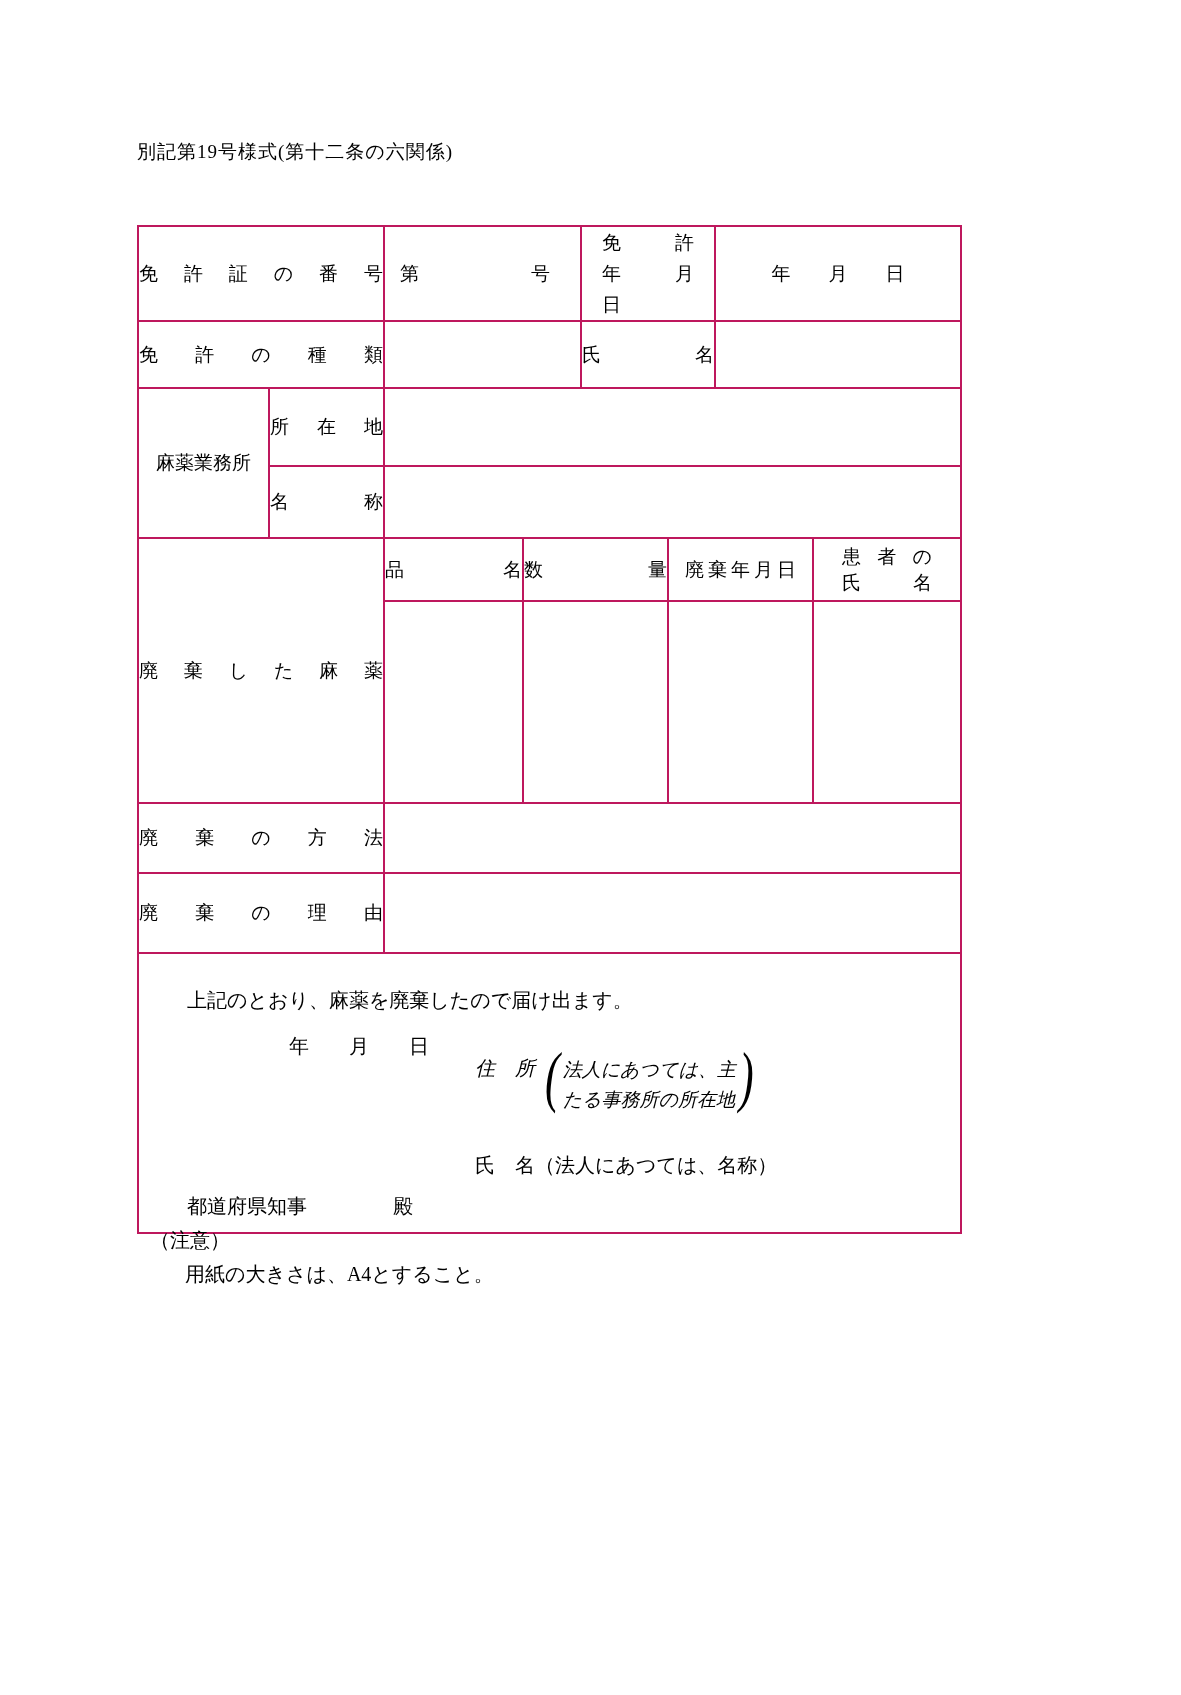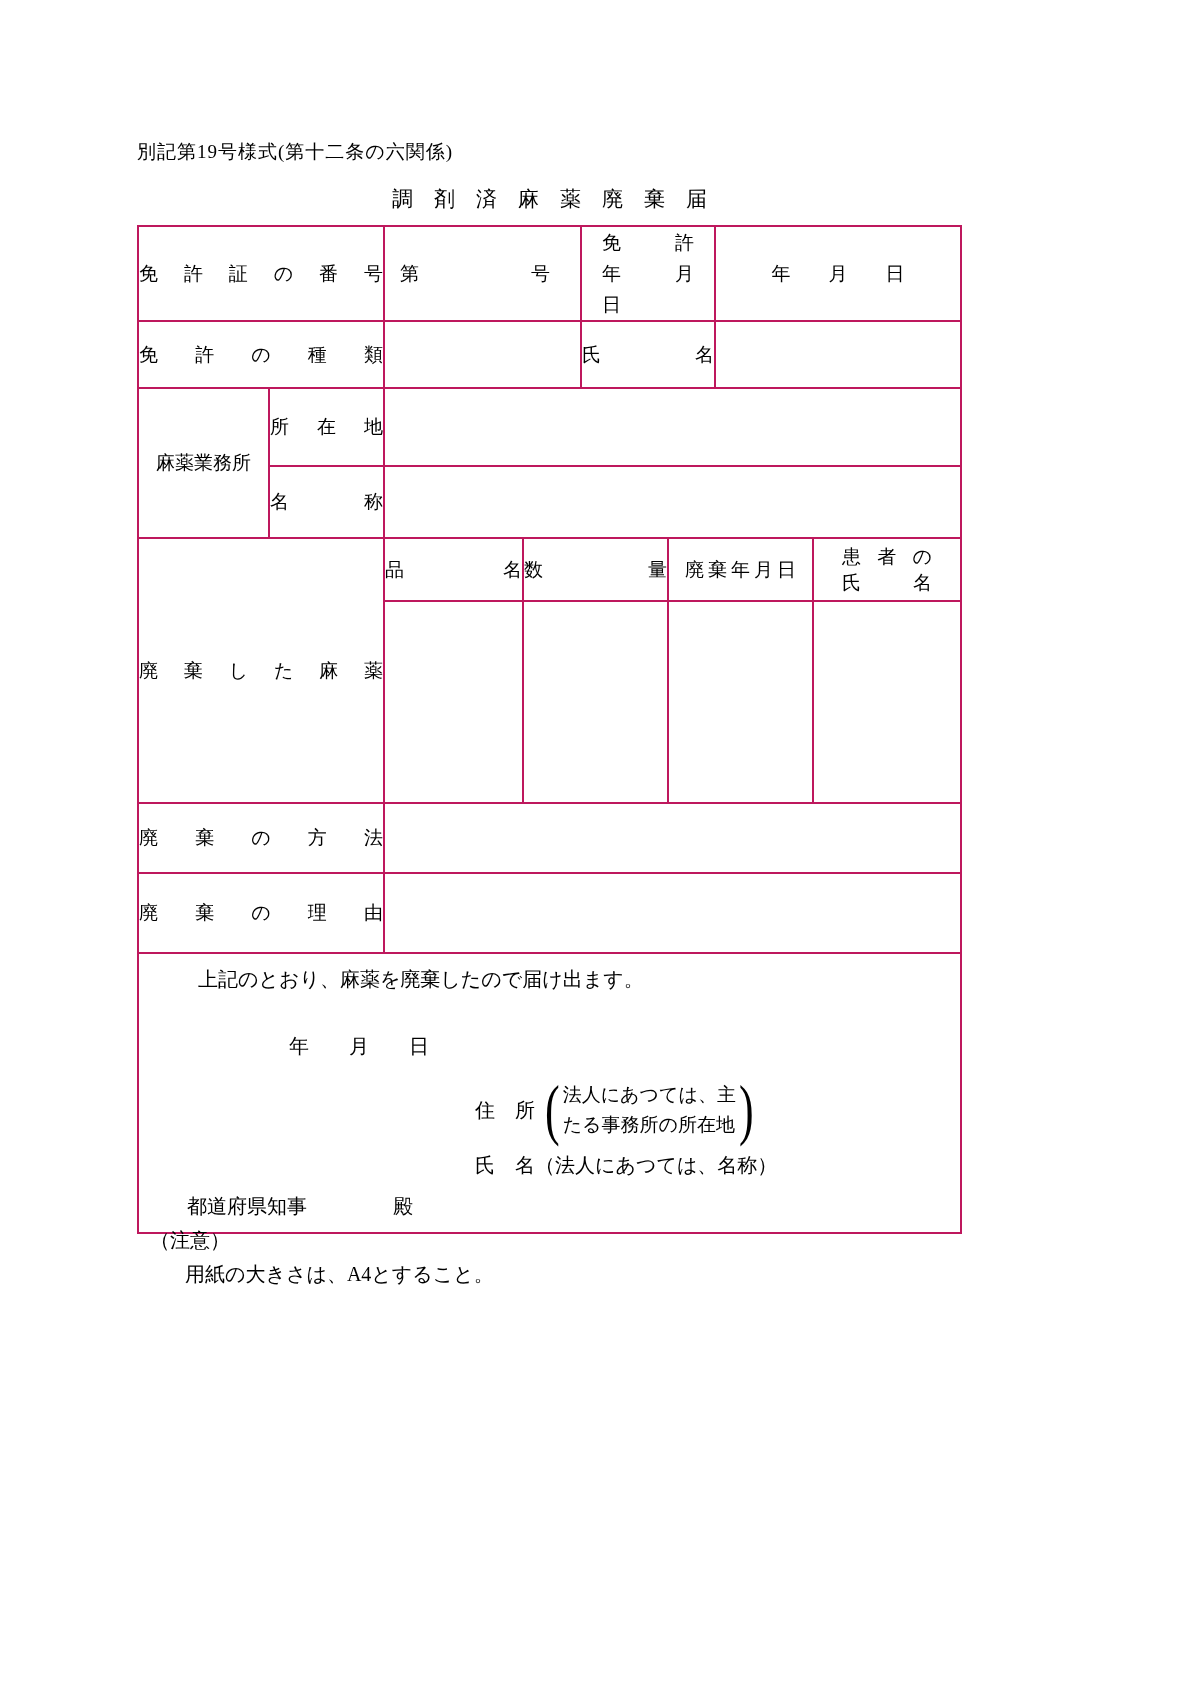--- a/index.html
+++ b/index.html
@@ -97,7 +97,6 @@
 <div class="page">
 
   <div class="form-no">別記第19号様式(第十二条の六関係)</div>
-  <div class="title">調　剤　済　麻　薬　廃　棄　届</div>
 
   <table class="form">
     <colgroup>

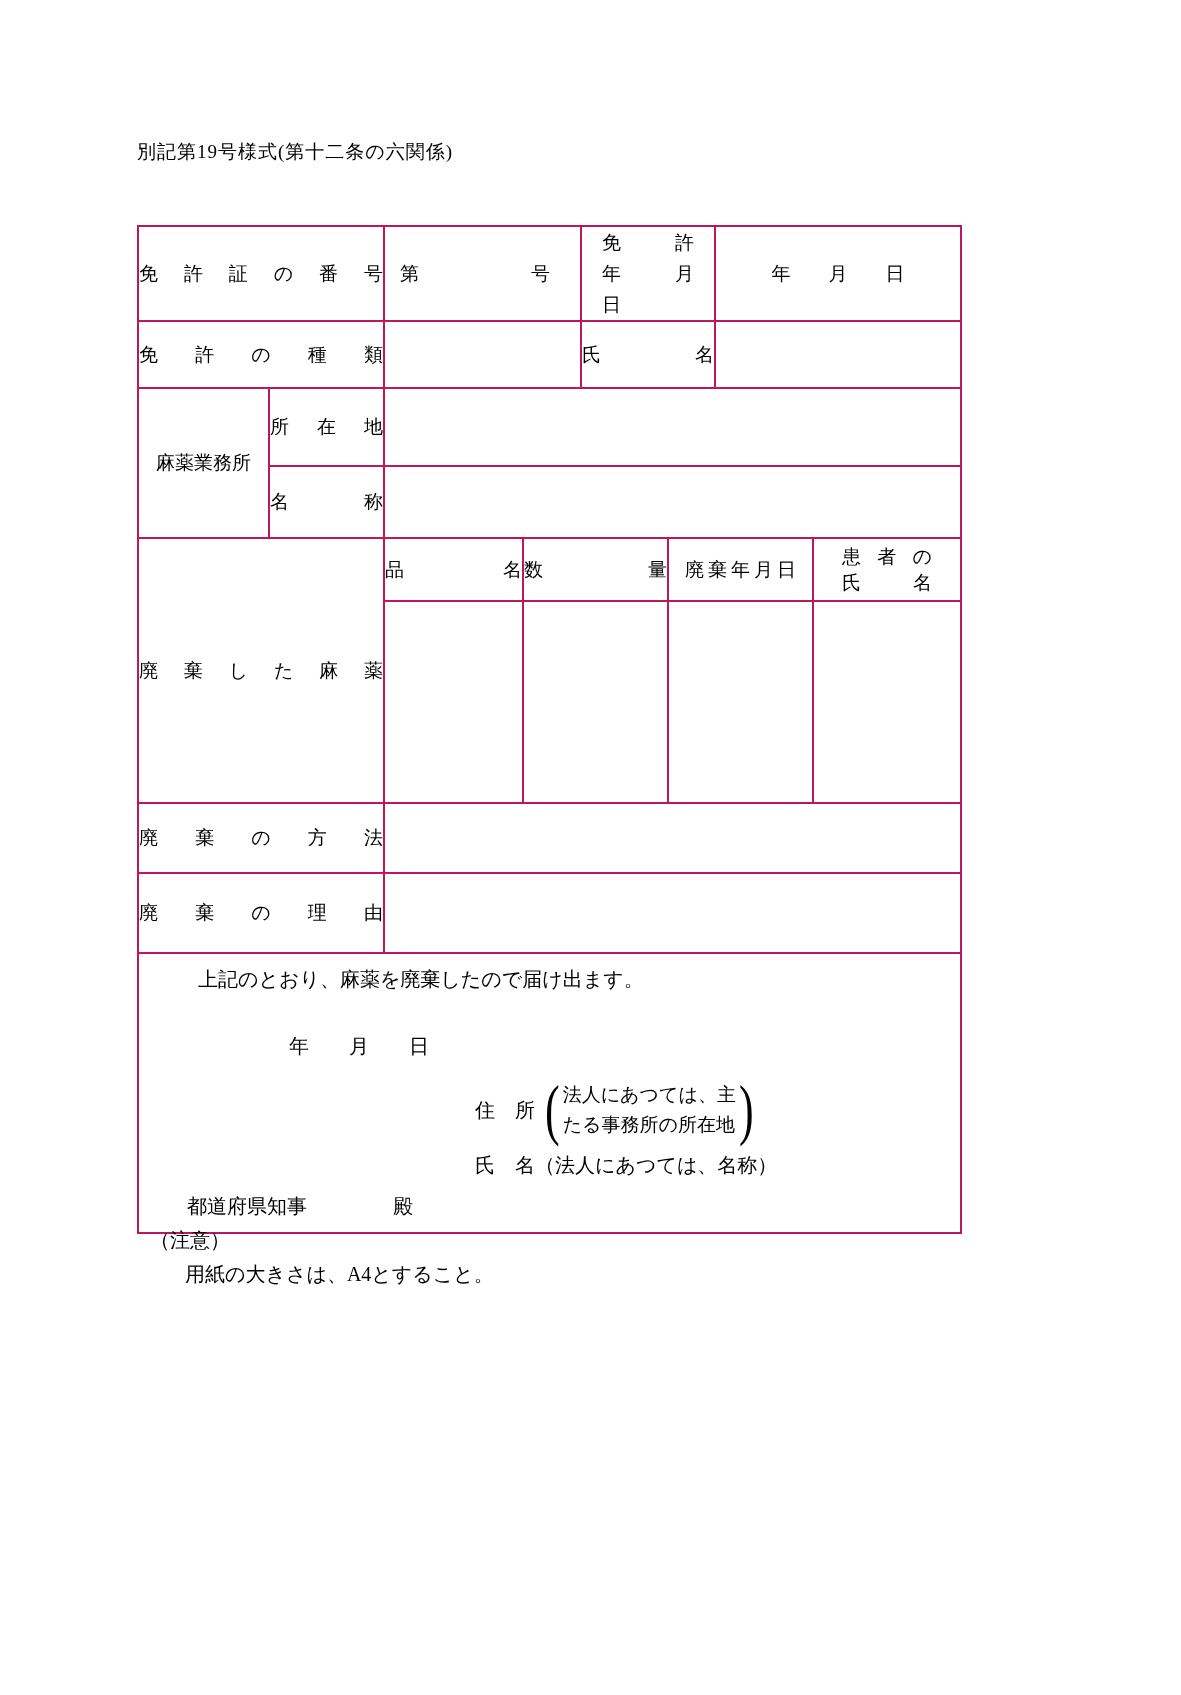--- a/index.html
+++ b/index.html
@@ -63,7 +63,7 @@
     height: 276px;
     font-size: 20px;
   }
-  .decl-statement { position: absolute; left: 48px; top: 11px; margin-left: 11px; }
+  .decl-statement { position: absolute; left: 48px; top: 32px; }
   .decl-date { position: absolute; left: 150px; top: 78px; }
   .addr-group {
     position: absolute;

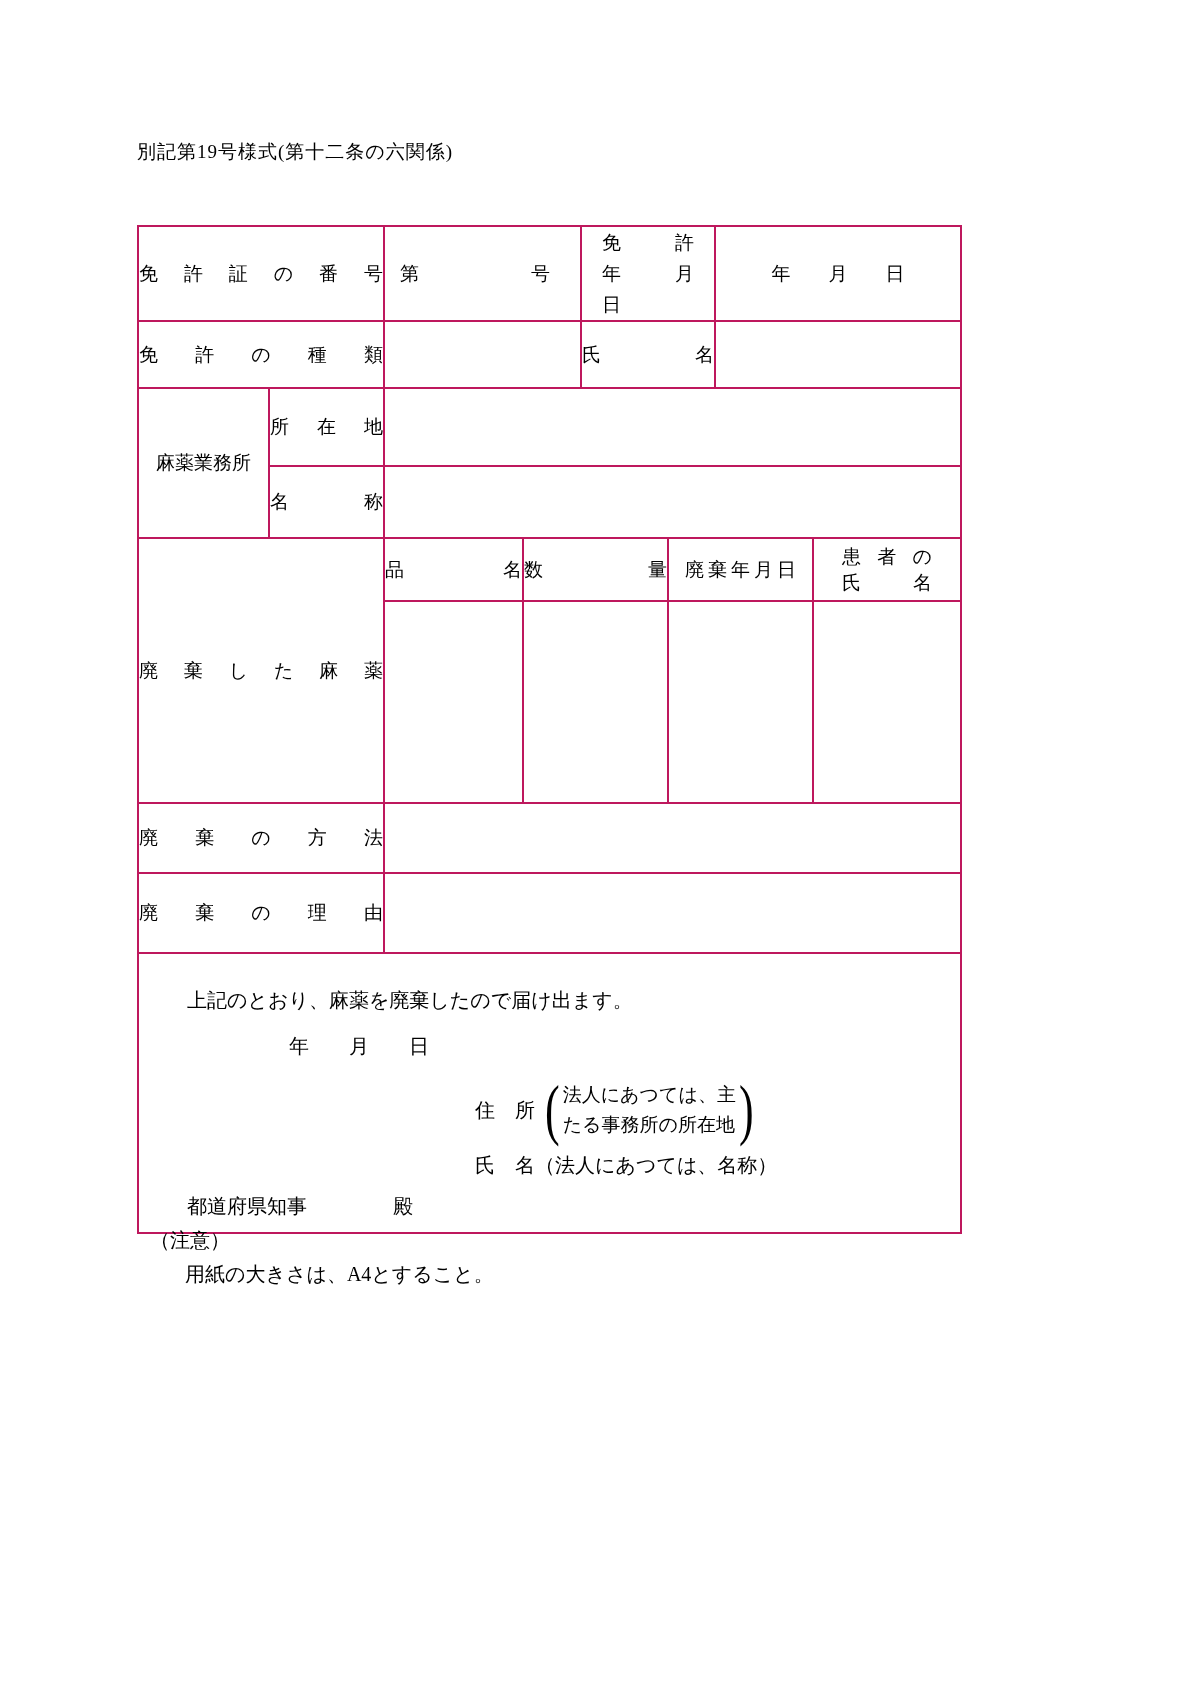--- a/index.html
+++ b/index.html
@@ -67,10 +67,11 @@
   .decl-date { position: absolute; left: 150px; top: 78px; }
   .addr-group {
     position: absolute;
-    left: 336px; top: 116px;
+    left: 336px; top: 100px;
     height: 78px;
     display: flex;
-    align-items: center;
+    align-items: flex-start;
+    font-style: italic;
   }
   .addr-label { margin-right: 10px; }
   .paren {

